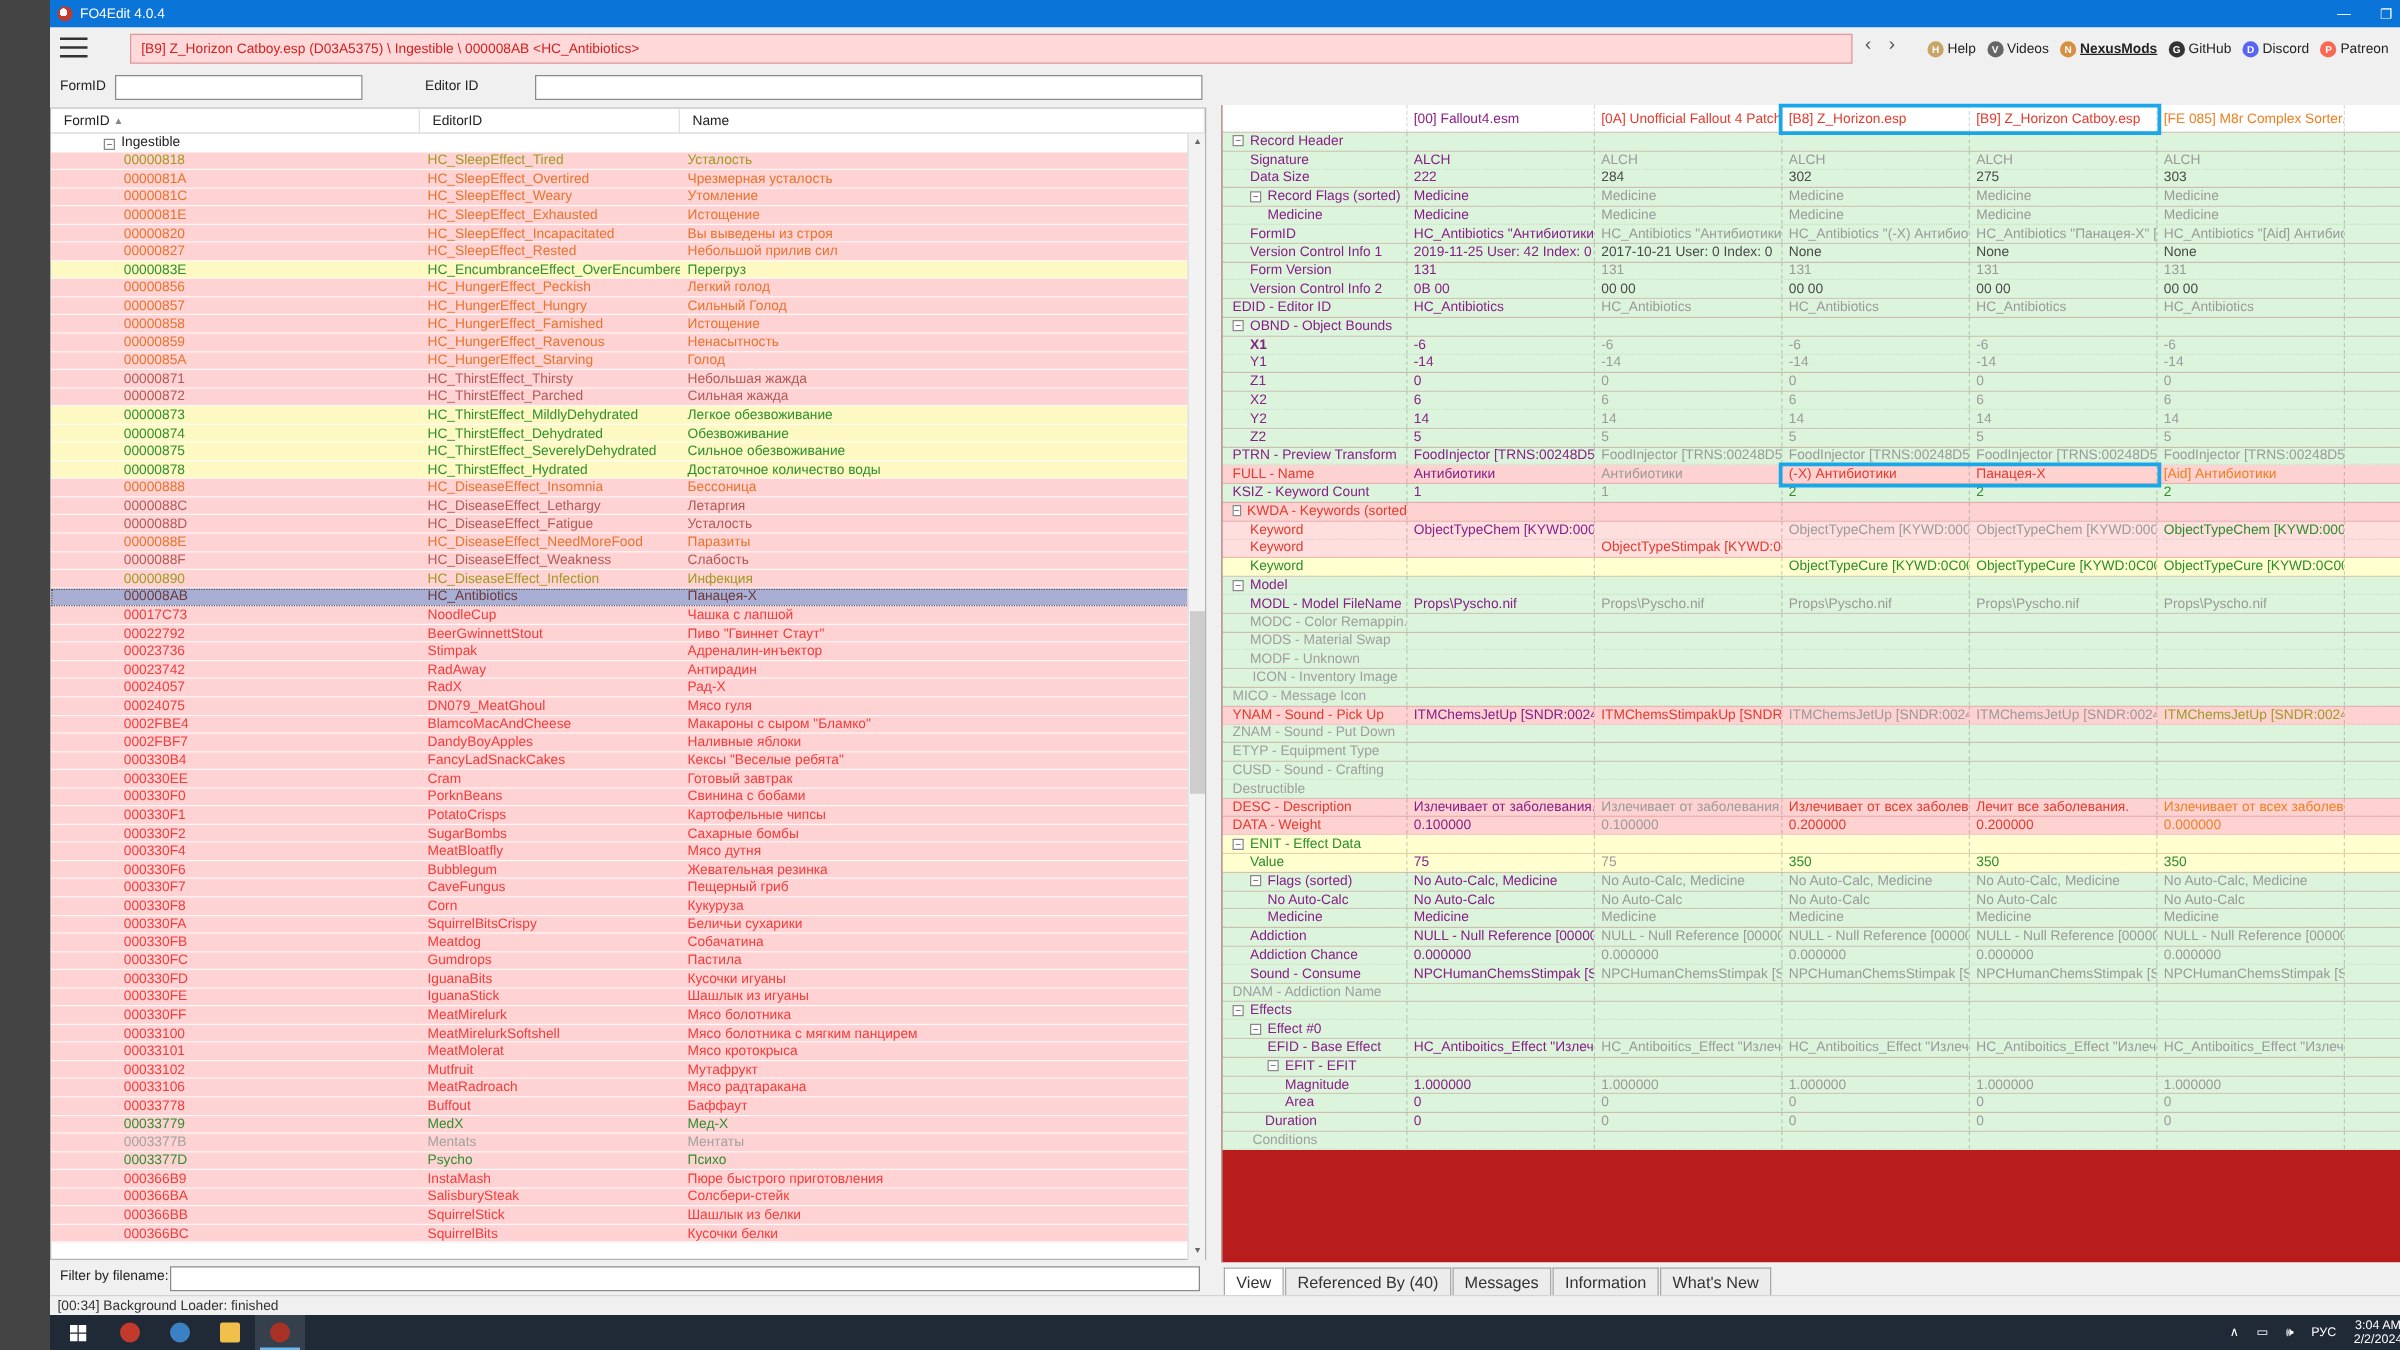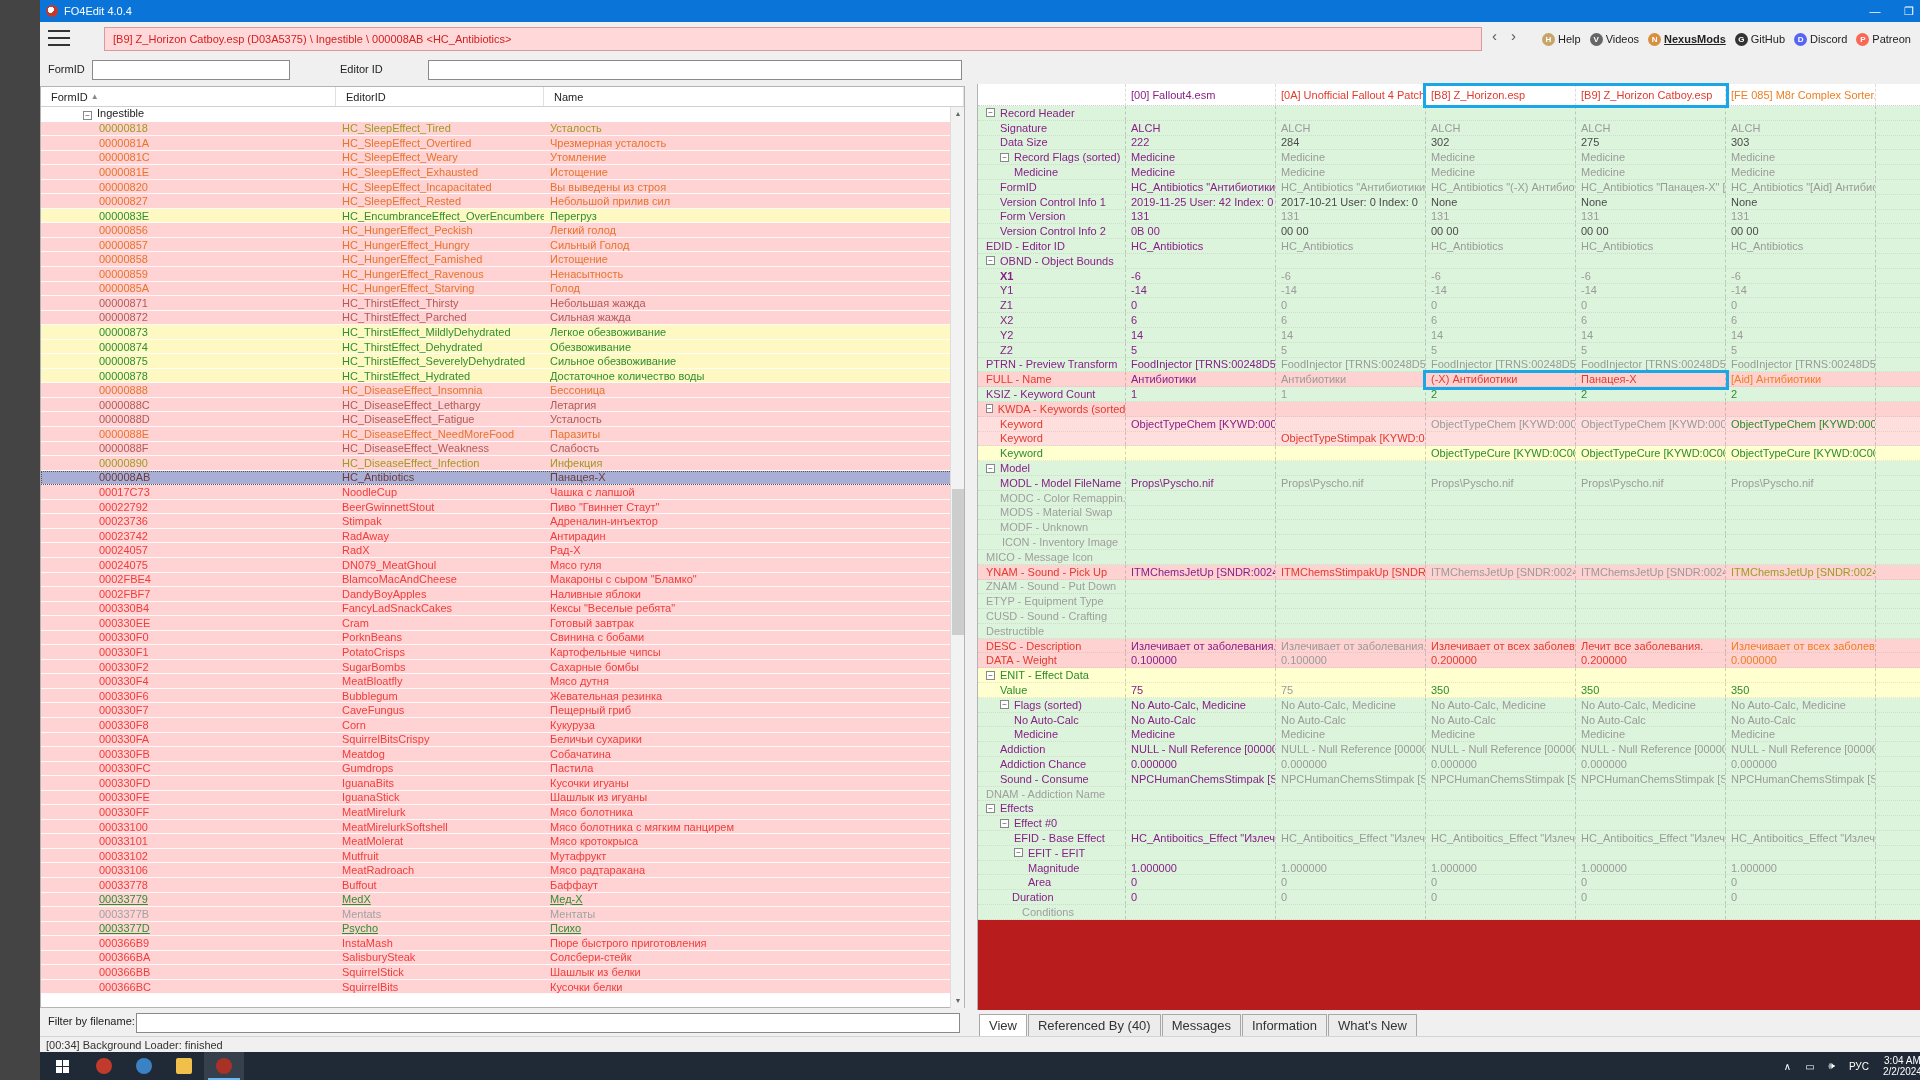--- a/index.html
+++ b/index.html
@@ -49,7 +49,7 @@
   .lrow.root .c1{padding-left:42px;}
   .treebox{display:inline-block;width:9px;height:9px;border:1px solid #888;background:#fff;line-height:7px;font-size:8px;text-align:center;color:#444;margin-right:5px;vertical-align:-1px;}
   .bg-pink{background:#ffd3d3;} .bg-yel{background:#fef9c3;} .bg-sel{background:#a8aed4;outline:1px dotted #55555a;outline-offset:-1px;}
-  .st-ol{color:#a09a22;} .st-or{color:#e8732e;} .st-gy{color:#2f8f2f;} .st-ma{color:#b25a5a;} .st-re{color:#f23c3c;} .st-gp{color:#2f8f2f;text-decoration:underline;} .st-gr{color:#a2a2a2;} .st-sel{color:#6e3a3a;}
+  .st-ol{color:#a09a22;} .st-or{color:#e8732e;} .st-gy{color:#2f8f2f;} .st-ma{color:#b25a5a;} .st-re{color:#f23c3c;} .st-gp{color:#2f8f2f;} .st-gr{color:#a2a2a2;} .st-sel{color:#6e3a3a;}
   #lscroll{position:absolute;right:0;top:20px;width:14px;height:901px;background:#f2f2f2;border-left:1px solid #ddd;}
   #lscroll .arr{position:absolute;left:0;width:14px;height:14px;font-size:7px;color:#666;text-align:center;line-height:14px;}
   #lthumb{position:absolute;left:1px;top:382px;width:12px;height:146px;background:#cdcdcd;}

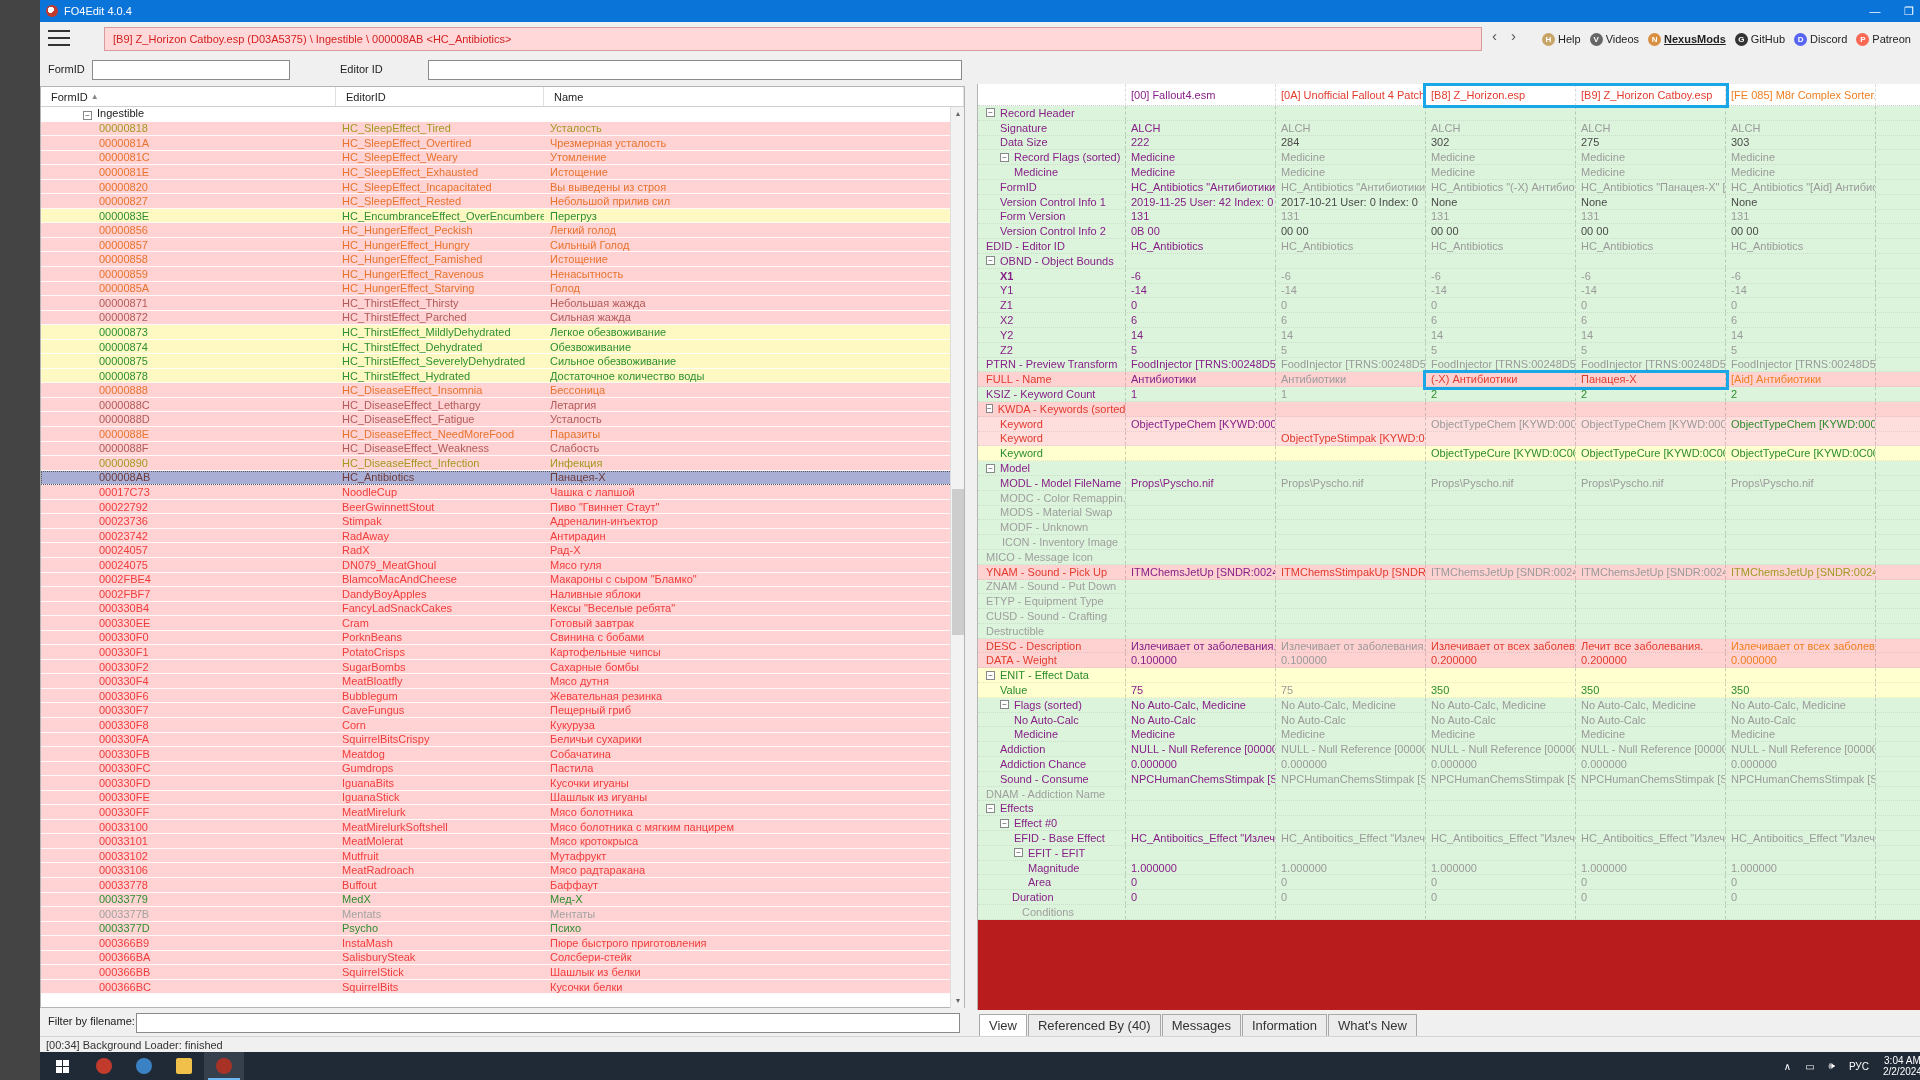--- a/index.html
+++ b/index.html
@@ -1129,7 +1129,7 @@
           <div class="fill"></div>
         </div>
         <div class="rrow rbg-g">
-          <div class="lab lc-gr" style="padding-left: 44px;">
+          <div class="lab lc-gr" style="padding-left: 24px;">
             <span>Conditions</span>
           </div>
           <div class="val tc-p"></div>

